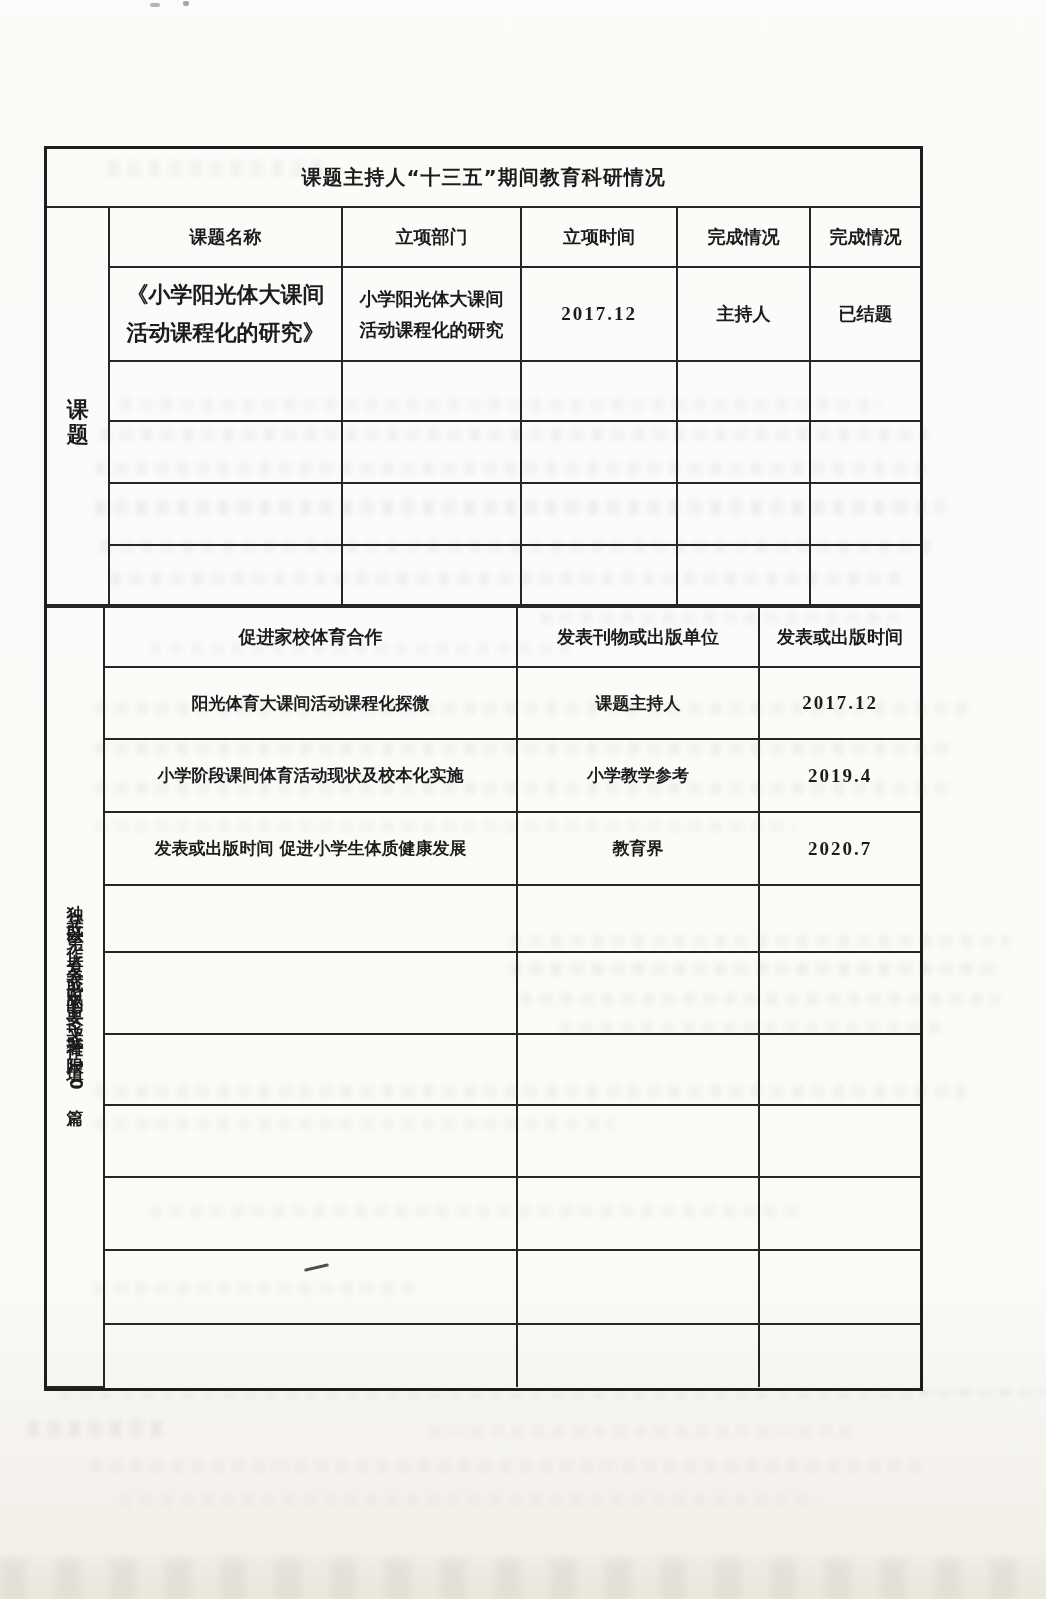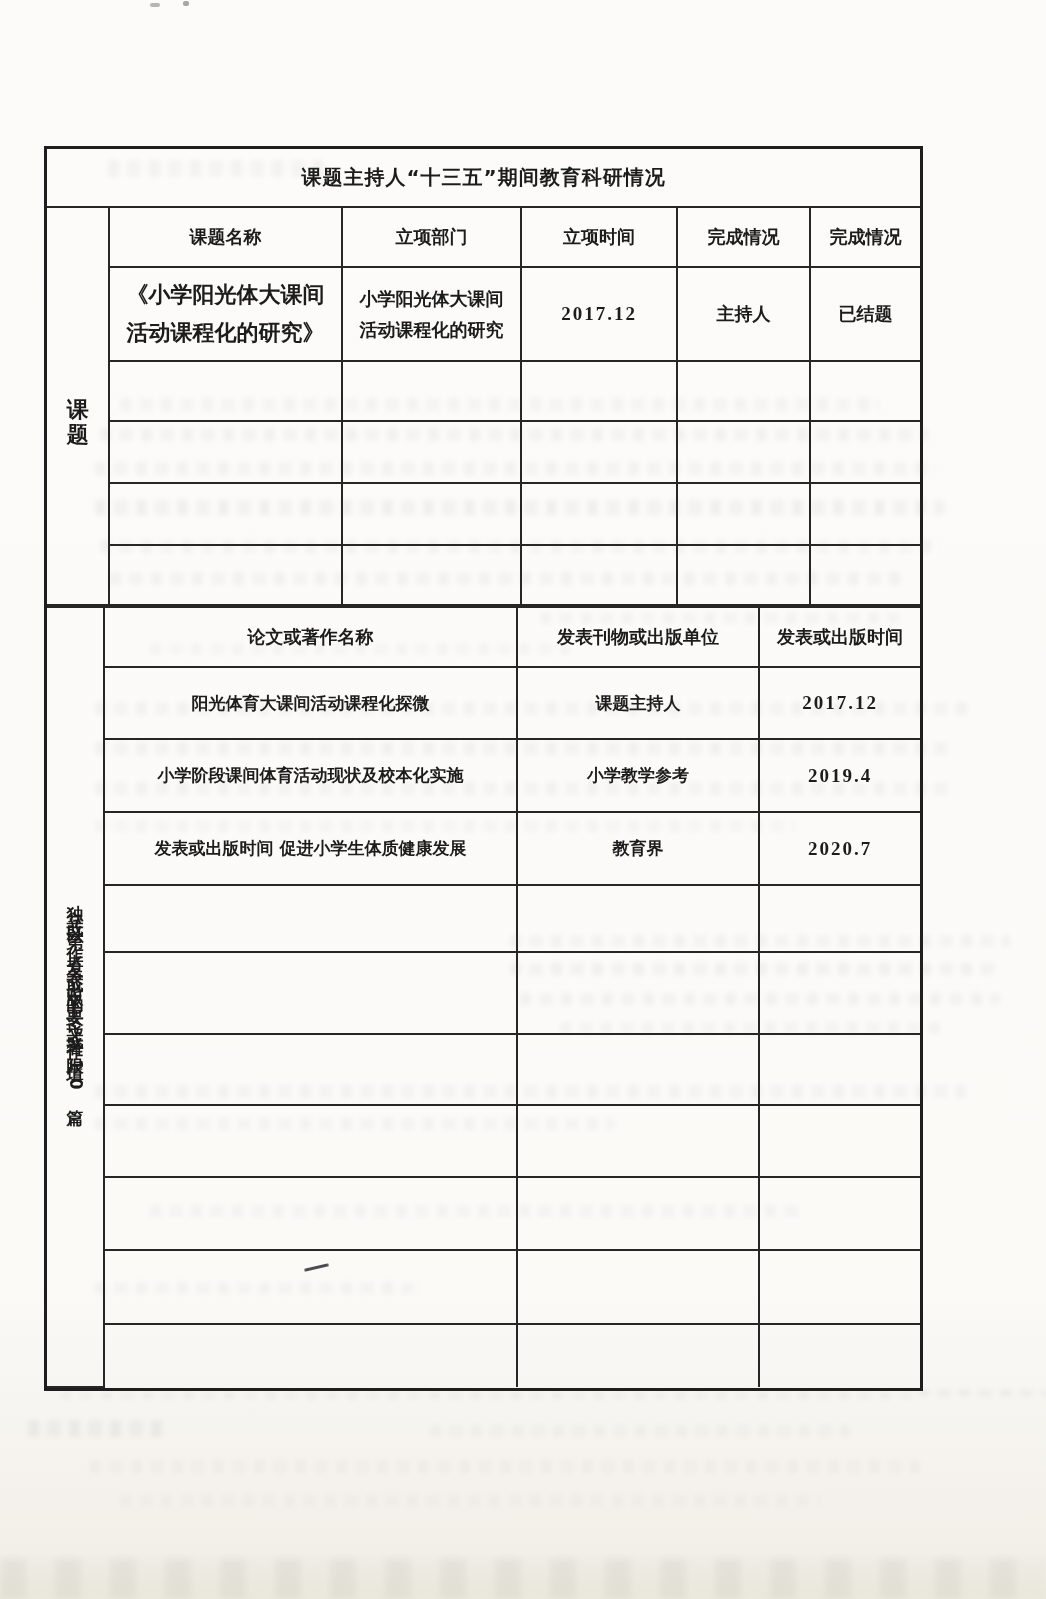--- a/index.html
+++ b/index.html
@@ -135,7 +135,7 @@
       <tbody>
           <tr style="height:60px">
         <td rowspan="11" class="side-cell2">独立或以第一作者发表或出版的主要论文或著作（限填10篇）</td>
-        <th>论文或著作名称</th>
+        <th>促进家校体育合作</th>
         <th>发表刊物或出版单位</th>
         <th>发表或出版时间</th>
       </tr>

